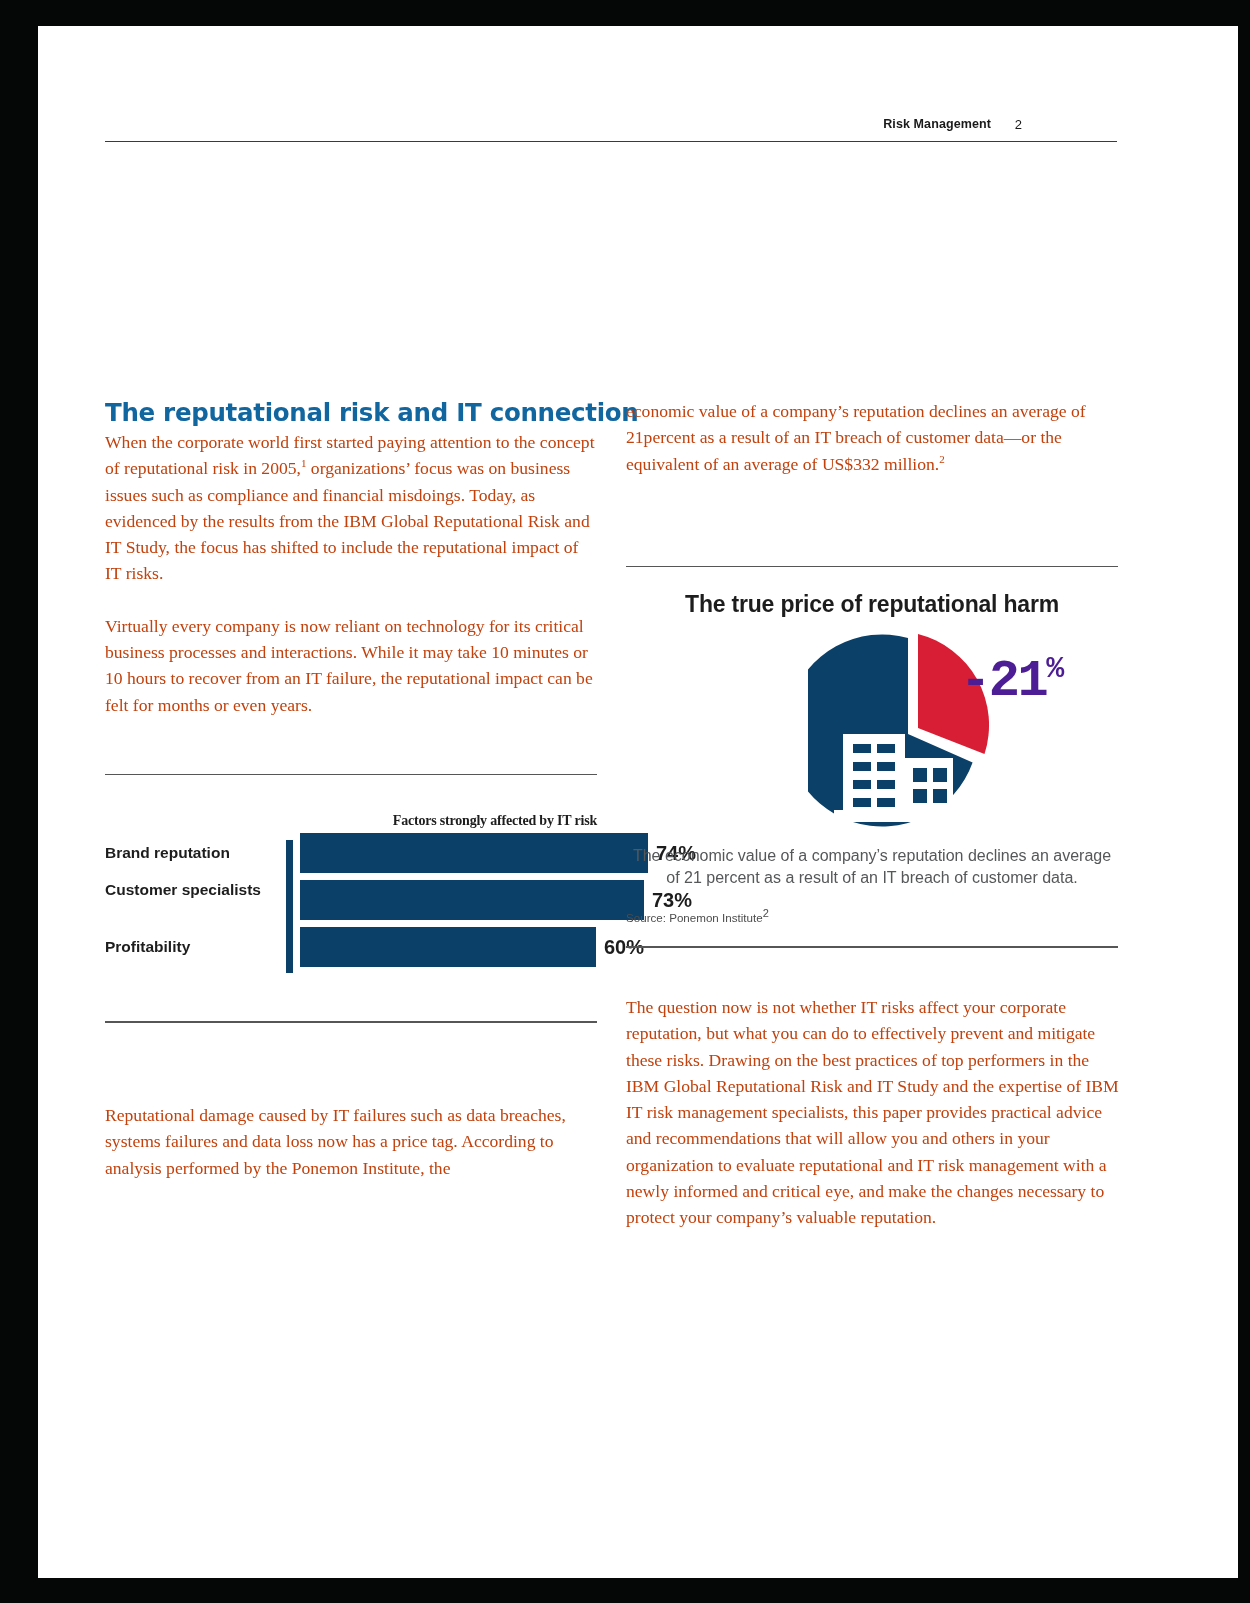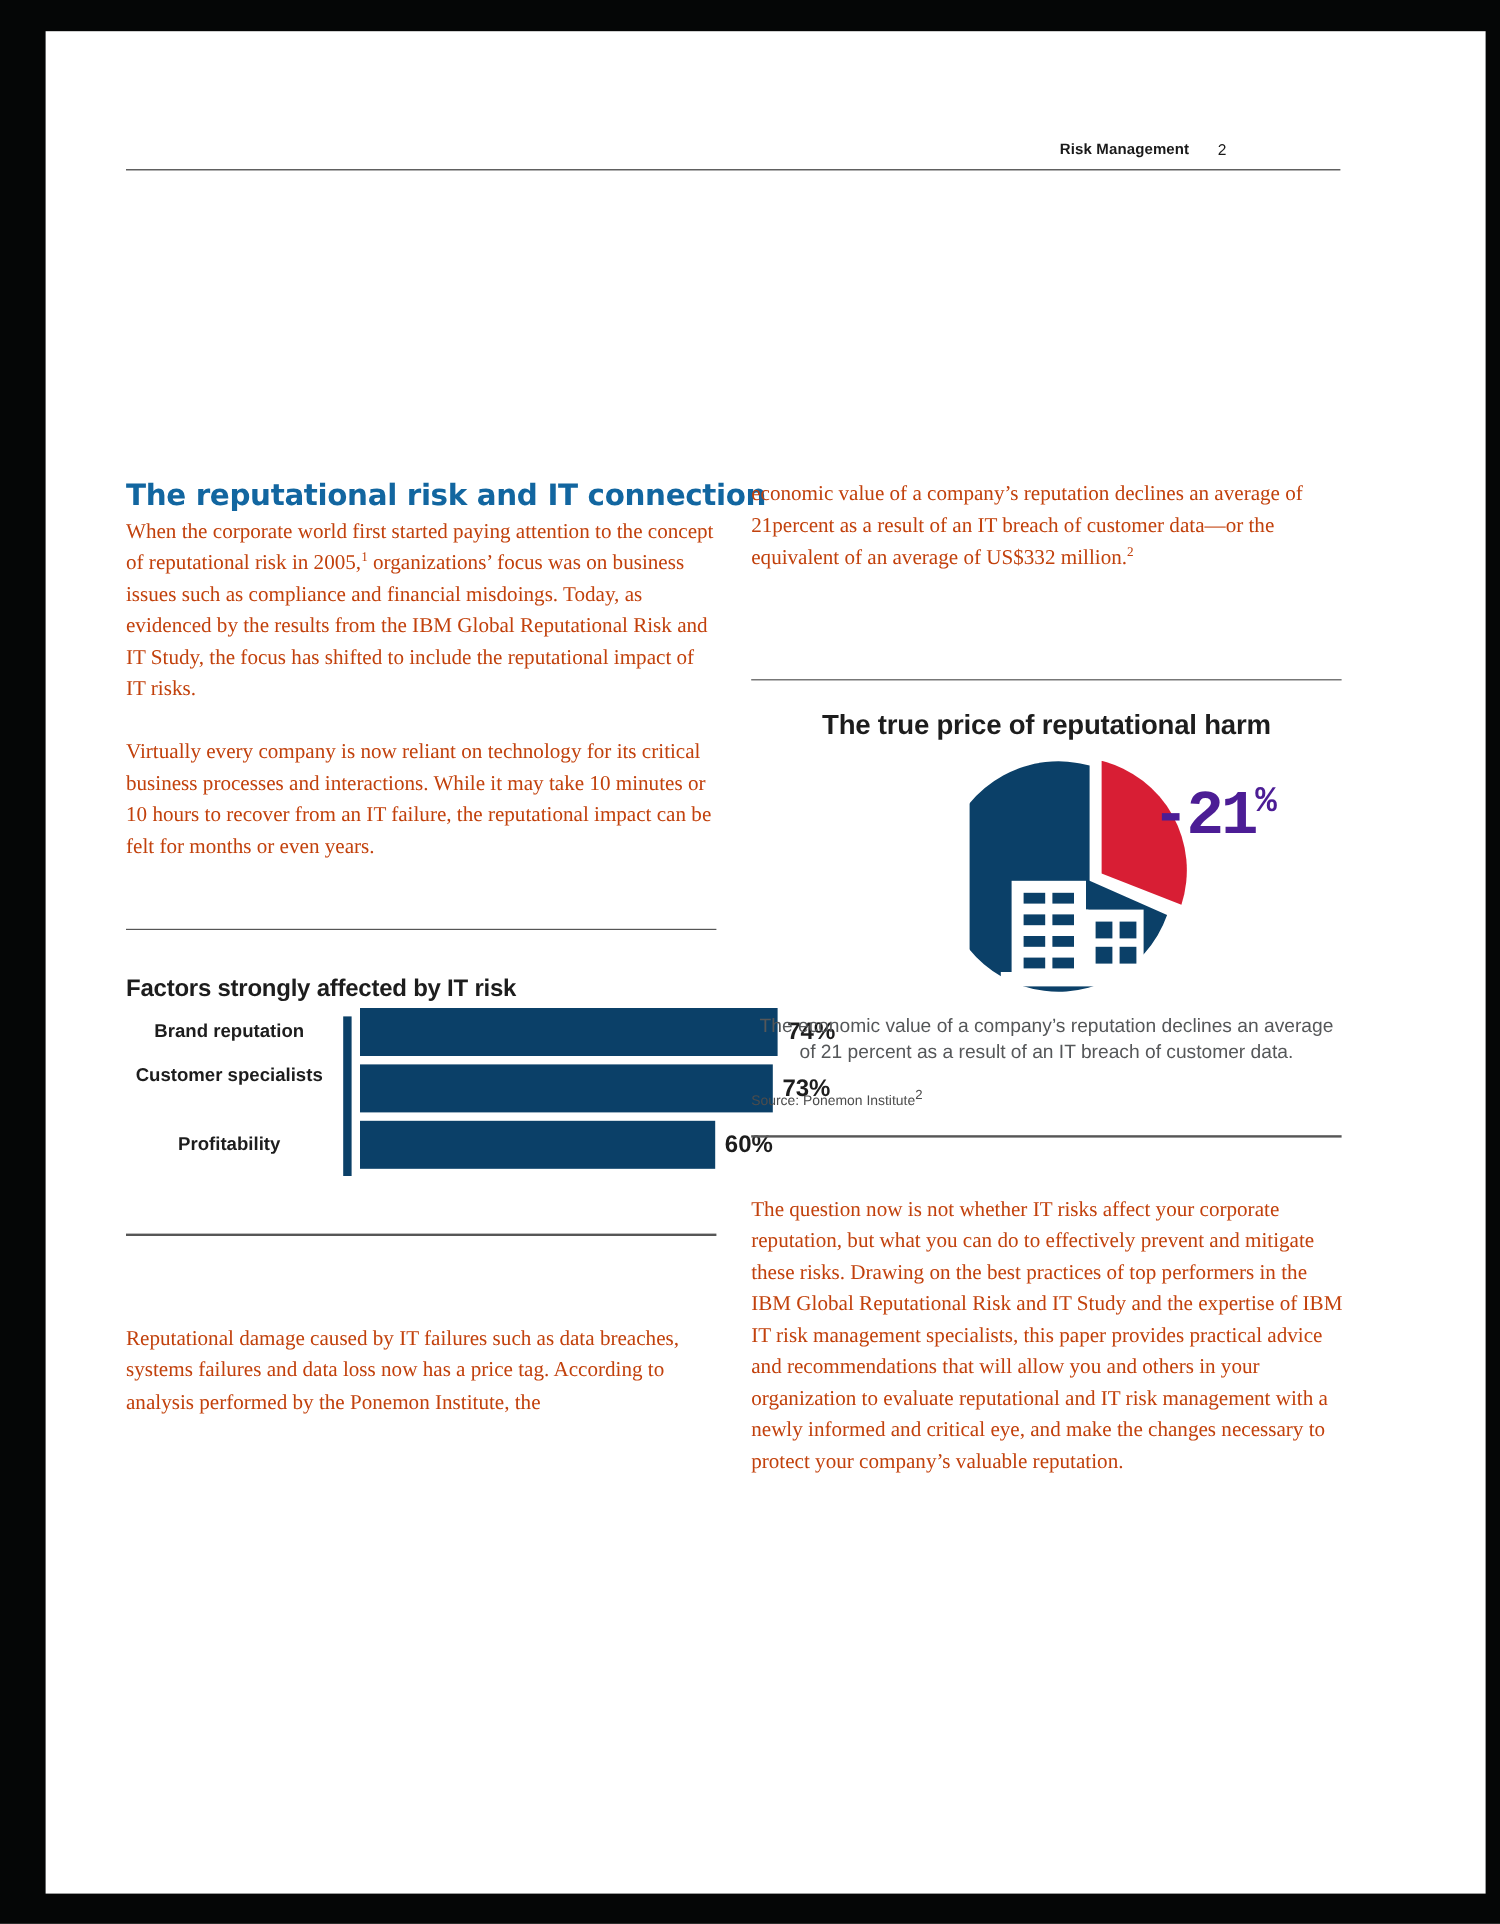--- a/index.html
+++ b/index.html
@@ -65,9 +65,9 @@
   #barchart-block { position:absolute; left:67px; top:748px; width:492px; }
   #barchart-rule-top { margin-bottom:0; }
   .chart-title {
-    font-family:Liberation Sans, sans-serif;
-    font-size:20px; font-weight:bold; color:#1d1d1d;
-    text-align:left; letter-spacing:-.2px;
+    font-family:Liberation Serif, serif;
+    font-size:14px; font-weight:bold; color:#1d1d1d;
+    text-align:right; letter-spacing:-.2px;
   }
   #bars-area { position:relative; height:148px; margin-top:4px; }
   #bar-axis {

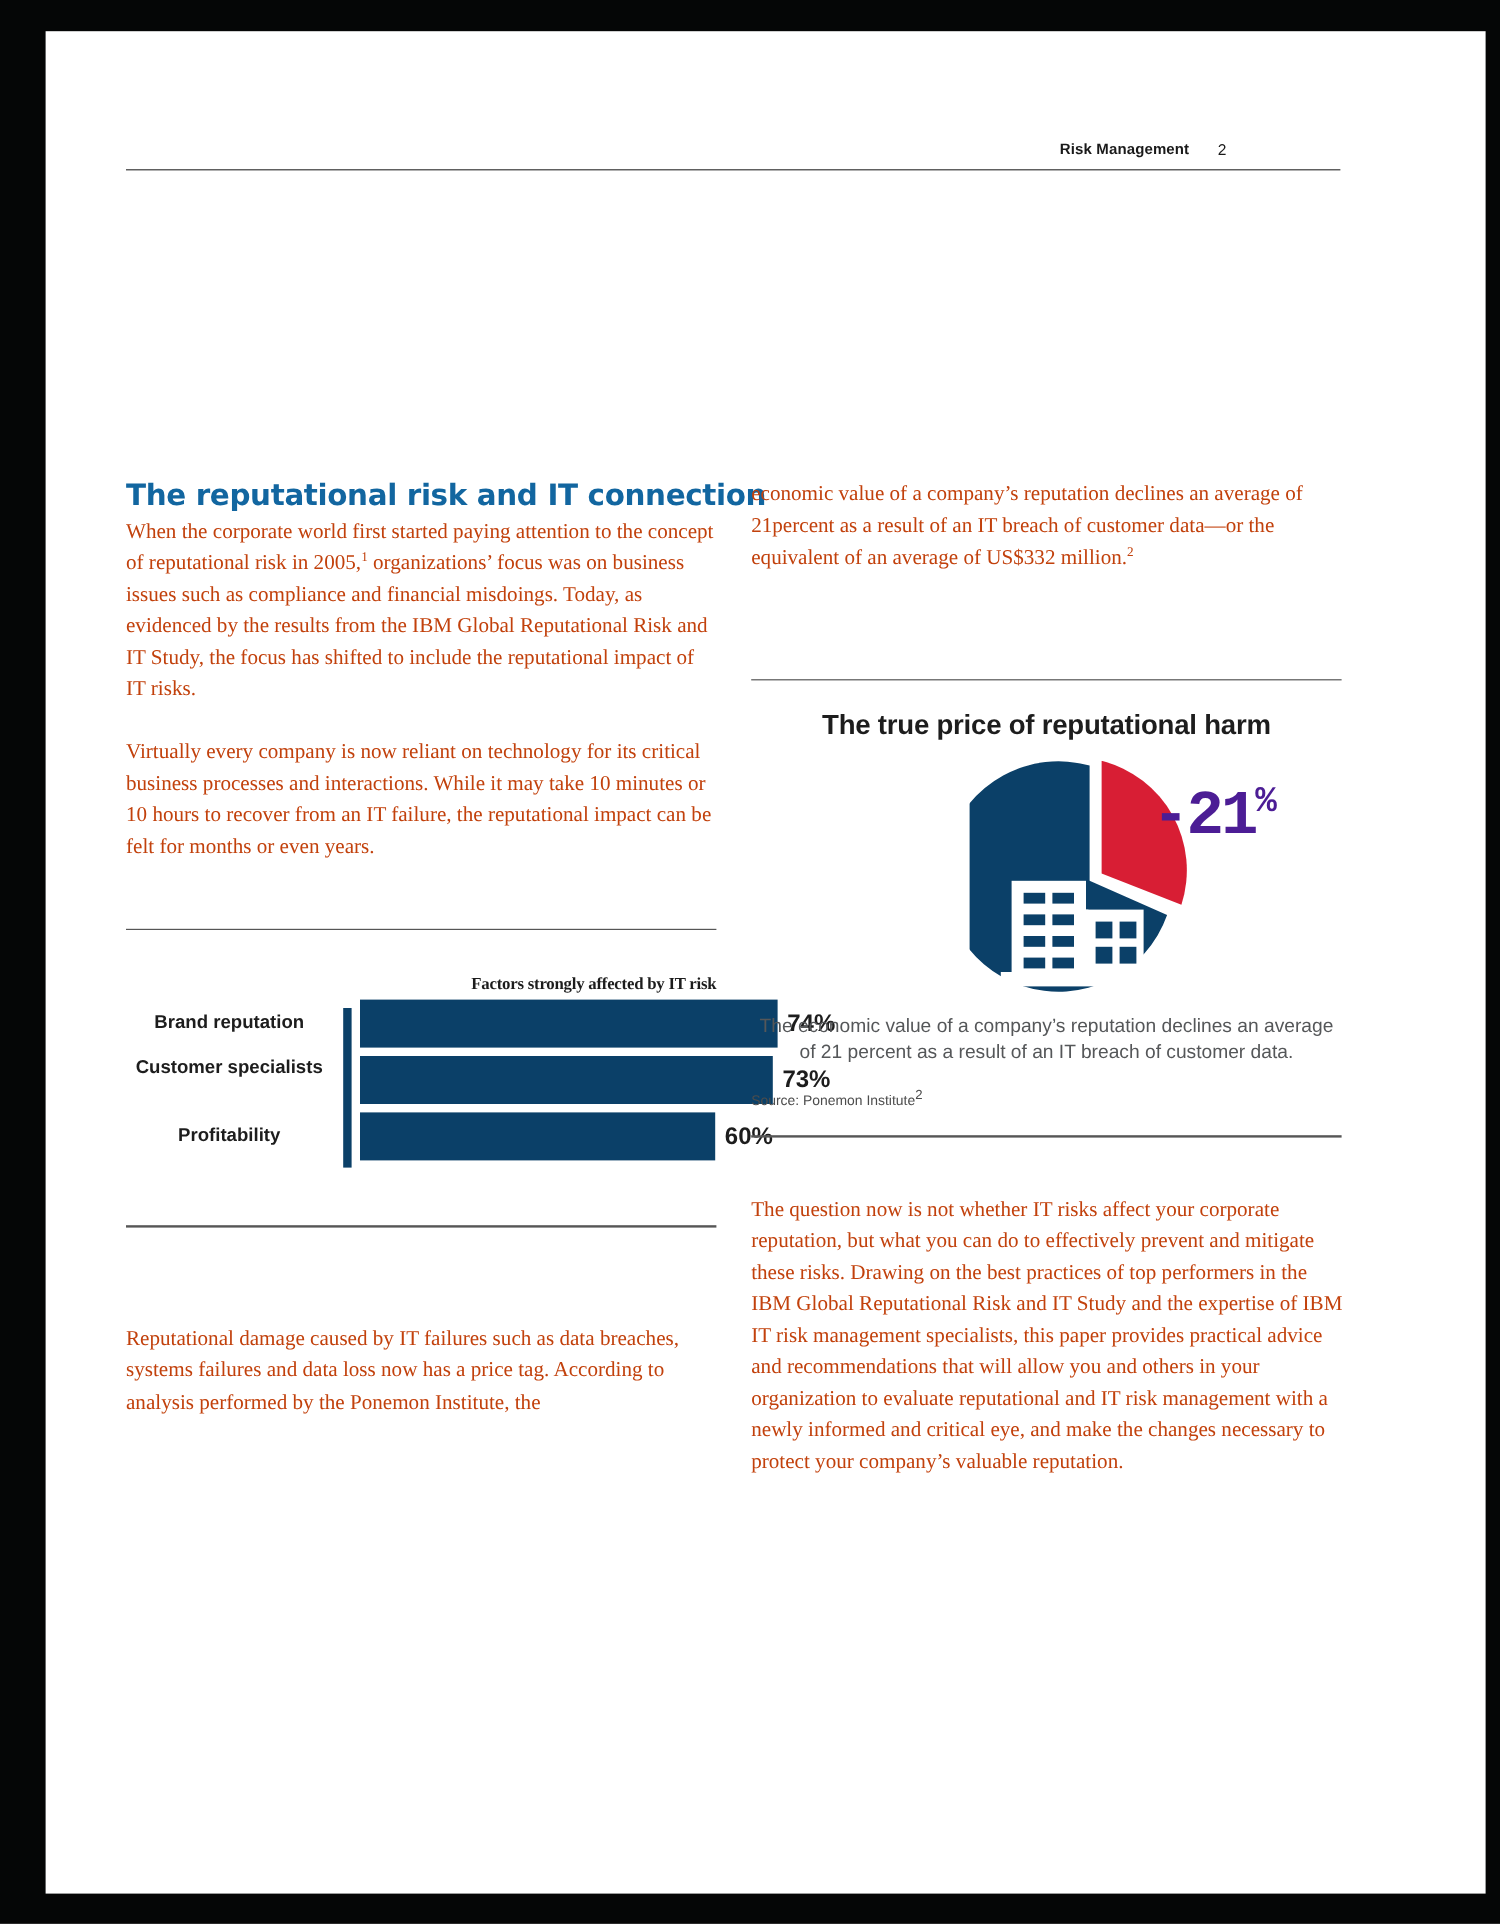--- a/index.html
+++ b/index.html
@@ -77,7 +77,7 @@
   .bar-row { position:absolute; left:0; width:492px; height:40px; }
   .bar-label {
     position:absolute; left:0; width:172px;
-    text-align:center;
+    text-align:left;
     font-size:15.5px; font-weight:bold; color:#1d1d1d;
     line-height:19px;
   }

